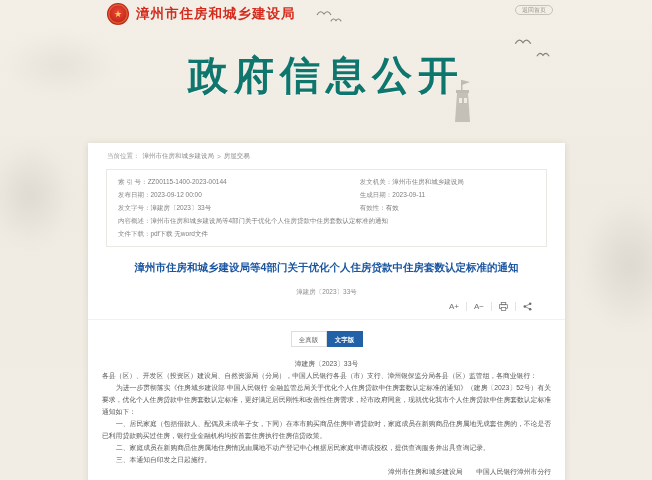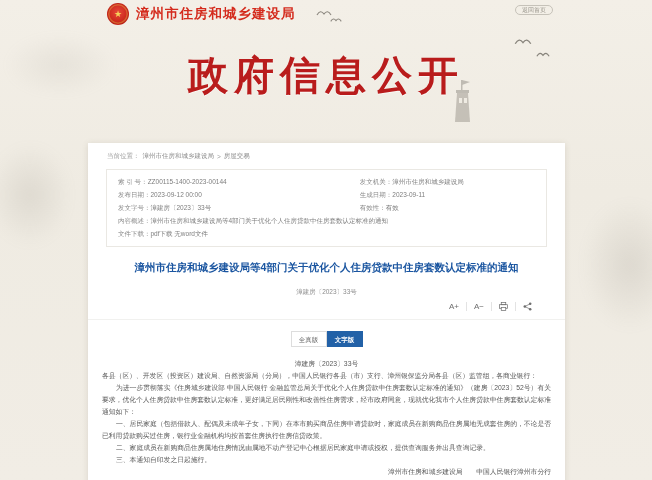--- a/index.html
+++ b/index.html
@@ -32,7 +32,7 @@
   
   .banner{position:absolute;left:0;top:26px;width:652px;height:90px;}
   .banner-title{margin:0;padding-top:22px;text-align:center;
-    font-size:40px;font-weight:bold;color:#b91c1c;letter-spacing:6px;
+    font-size:40px;font-weight:bold;color:#0f766e;letter-spacing:6px;
     text-shadow:0 1px 0 rgba(255,255,255,.6);}
   
   .card{position:absolute;left:88px;top:123px;width:477px;height:351px;

